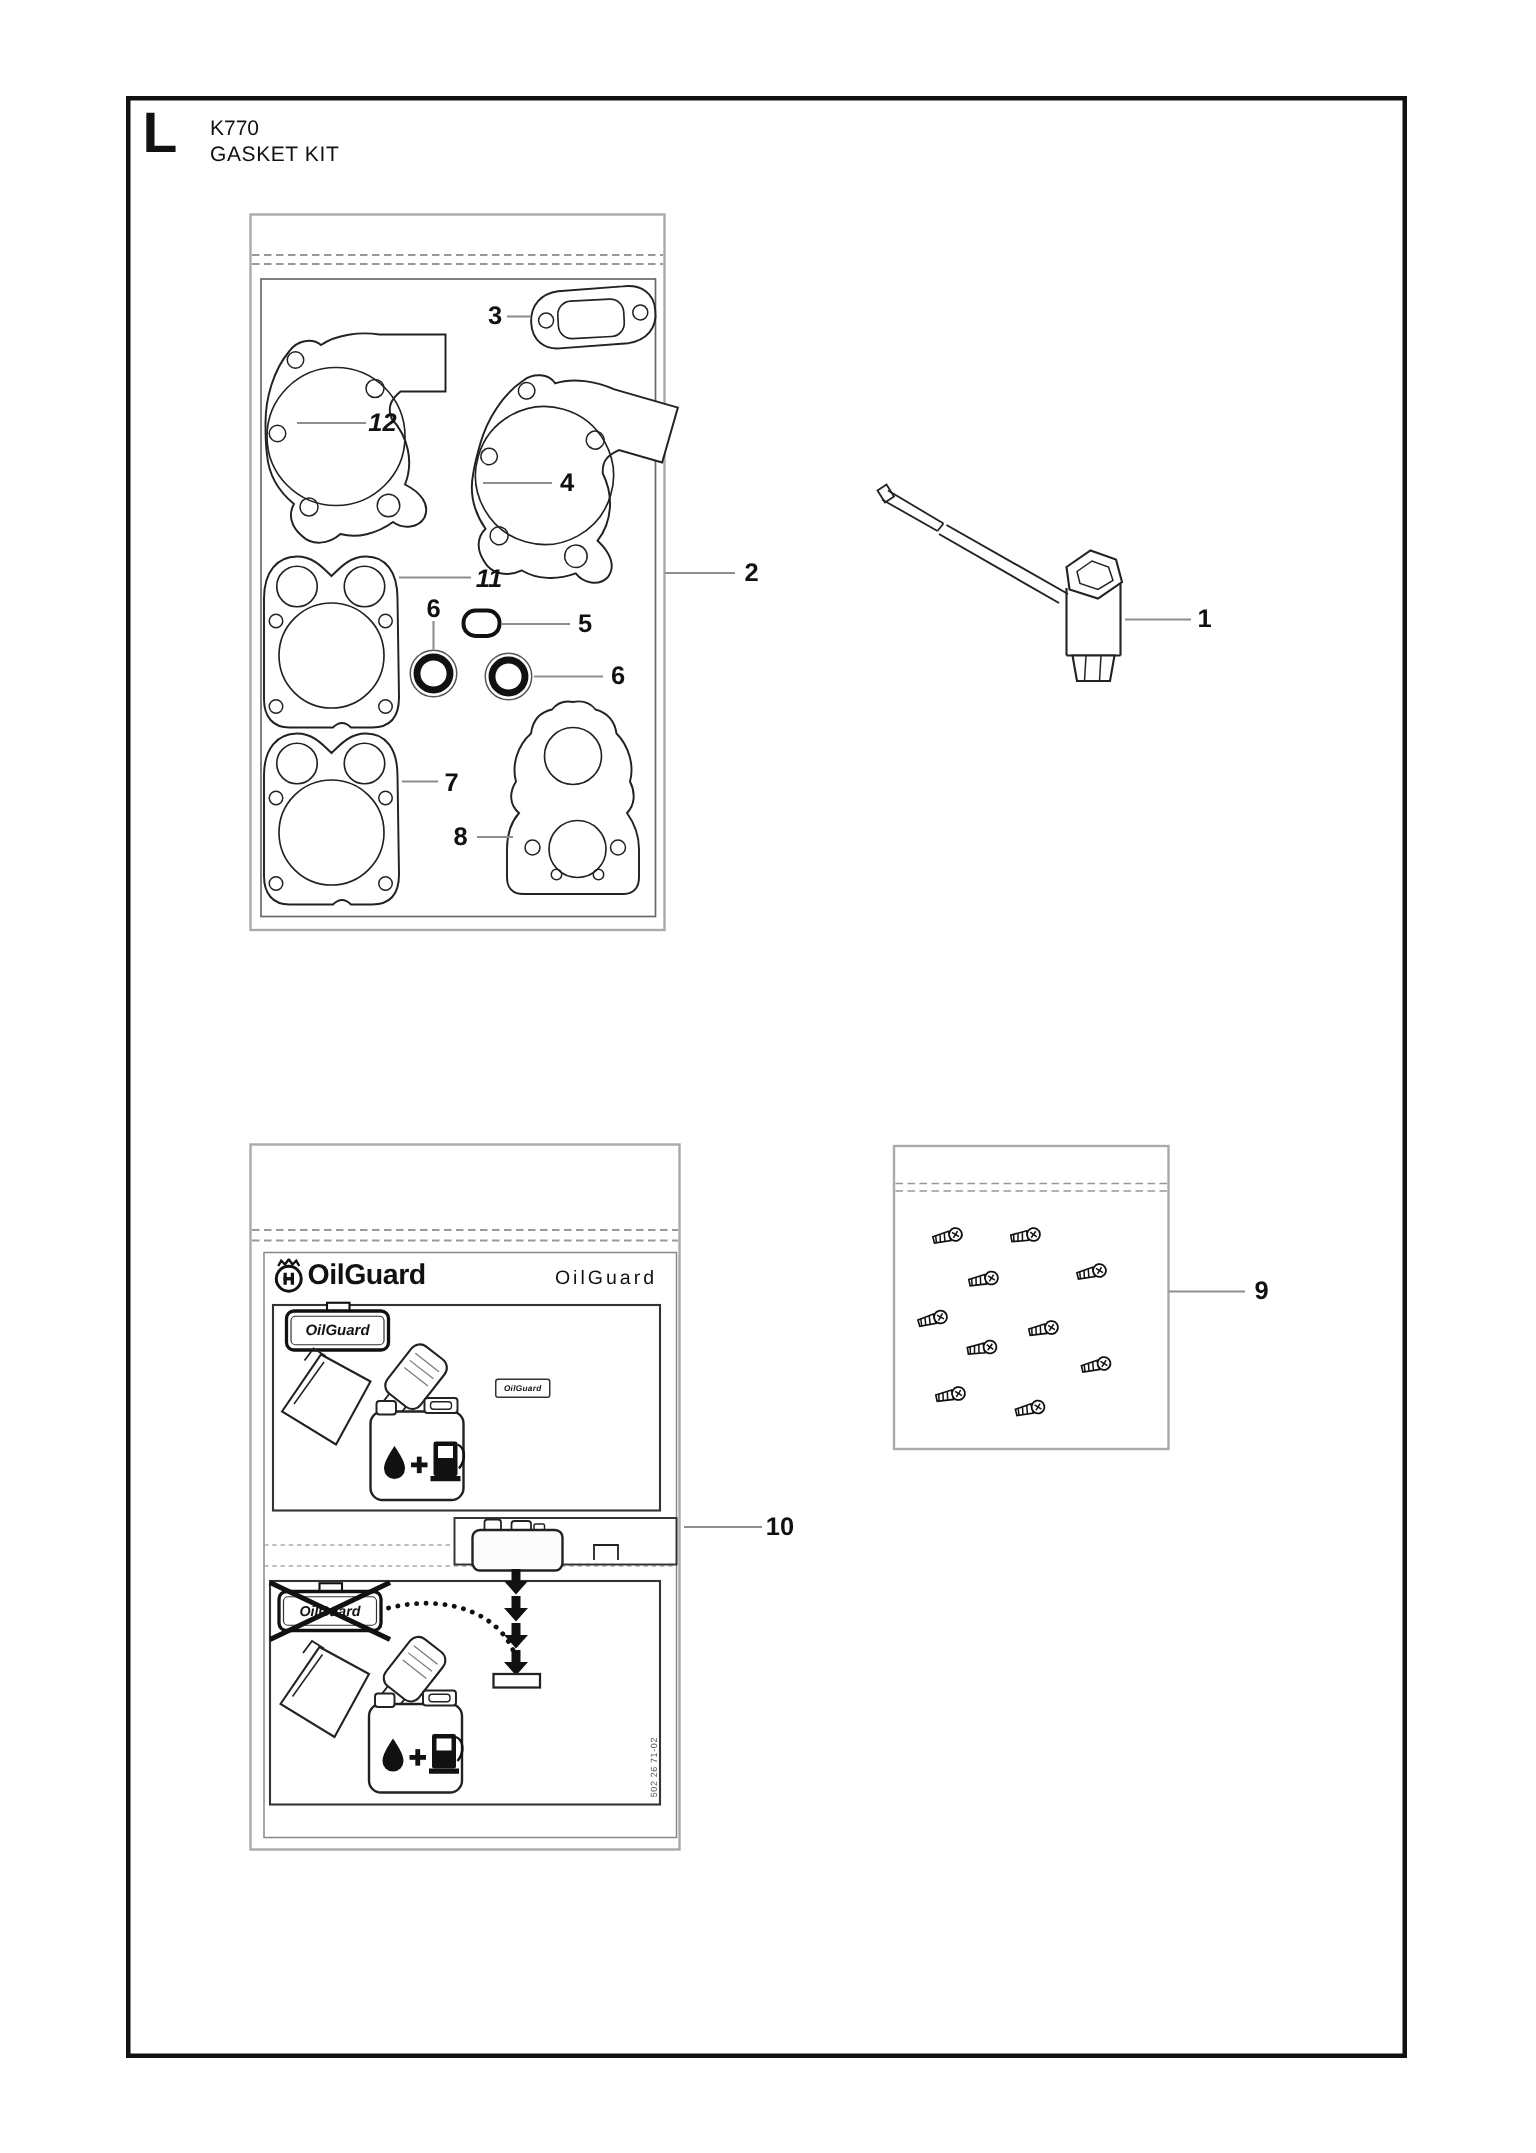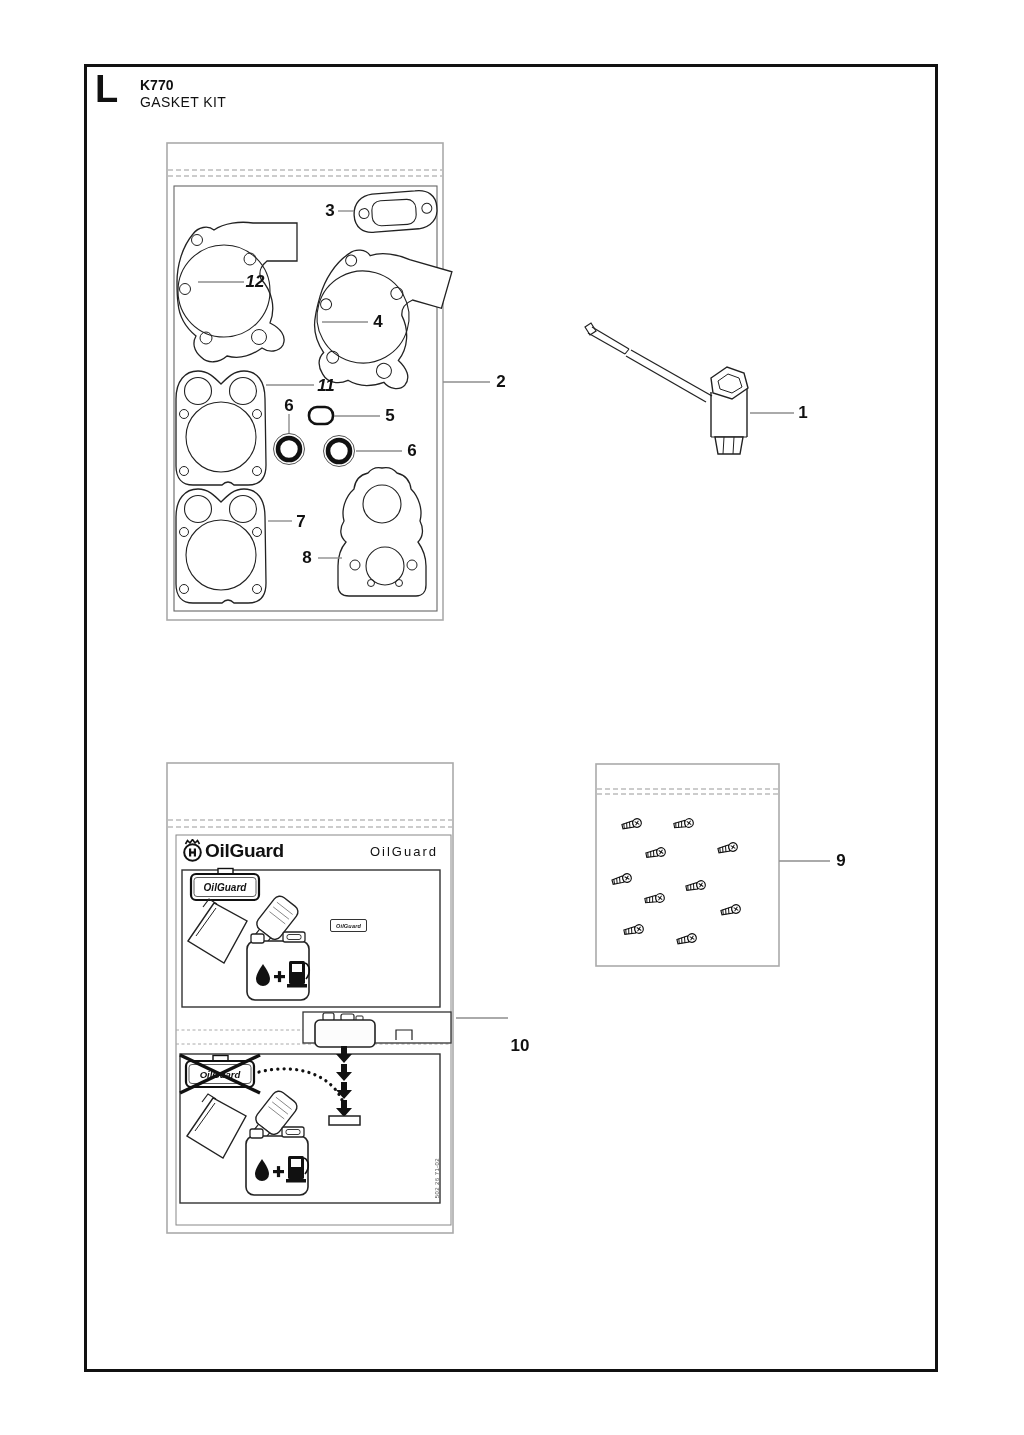--- a/index.html
+++ b/index.html
@@ -17,7 +17,7 @@
     position:absolute; left:95px; top:70px; font-size:38px; font-weight:800;
     line-height:1; letter-spacing:-1px;
   }
-  .hdr-model   { position:absolute; left:140px; top:77px;  font-size:14px; font-weight:700; }
+  .hdr-model   { position:absolute; left:140px; top:77px;  font-size:14px; font-weight:400; }
   .hdr-title   { position:absolute; left:140px; top:94px;  font-size:14px; font-weight:400; letter-spacing:.4px; }
   .callout {
     position:absolute; transform:translate(-50%,-50%);

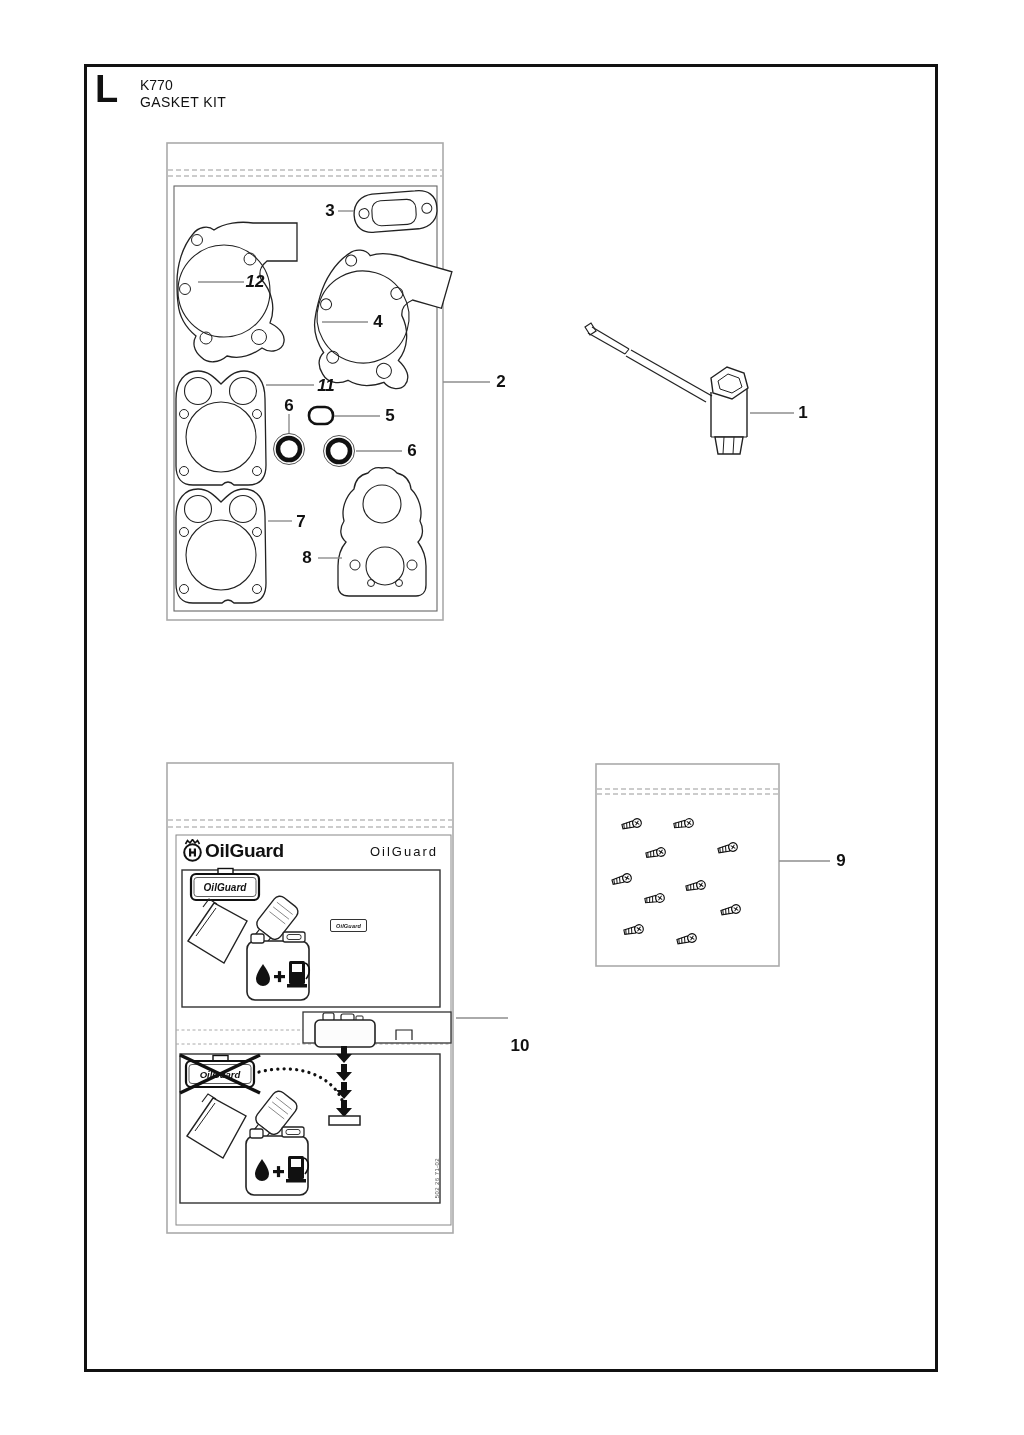--- a/index.html
+++ b/index.html
@@ -271,7 +271,7 @@
 <div class="callout" style="left:301px;top:522px;">7</div>
 <div class="callout" style="left:307px;top:558px;">8</div>
 <div class="callout" style="left:841px;top:861px;">9</div>
-<div class="callout" style="left:520px;top:1018px;margin-top:28px;">10</div>
+<div class="callout" style="left:520px;top:1018px;">10</div>
 <div class="callout" style="left:326px;top:386px;font-style:italic;">11</div>
 <div class="callout" style="left:255px;top:282px;font-style:italic;">12</div>
 

